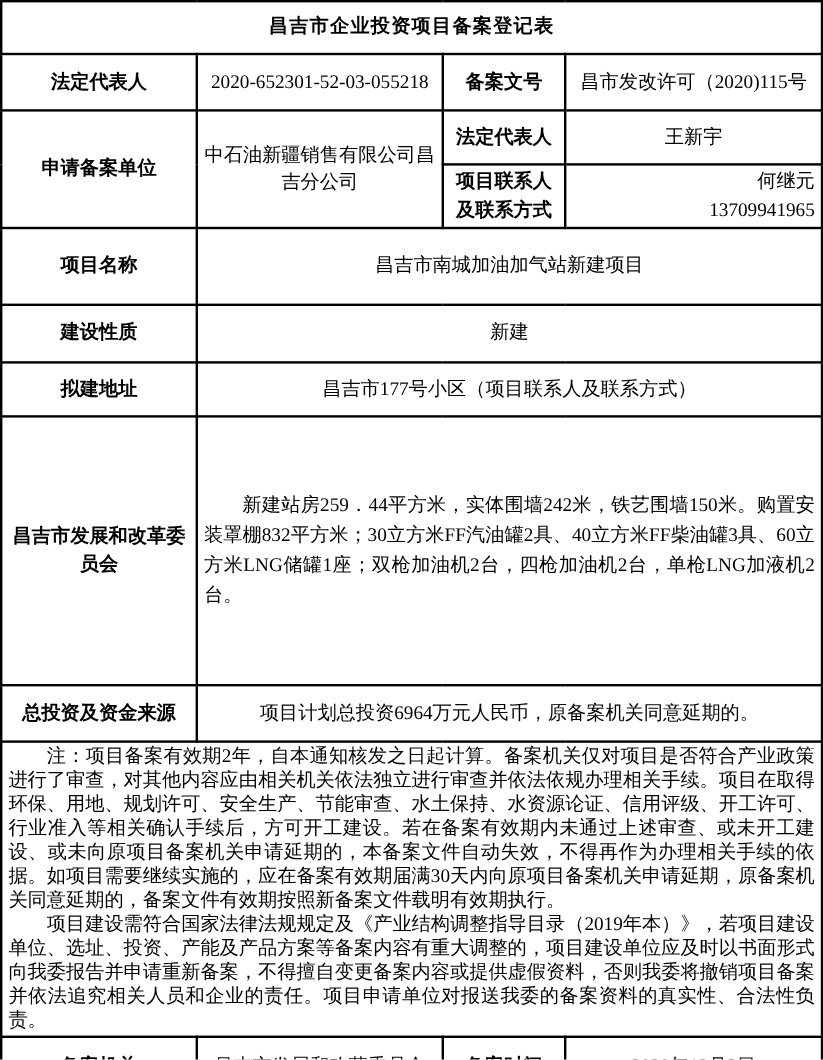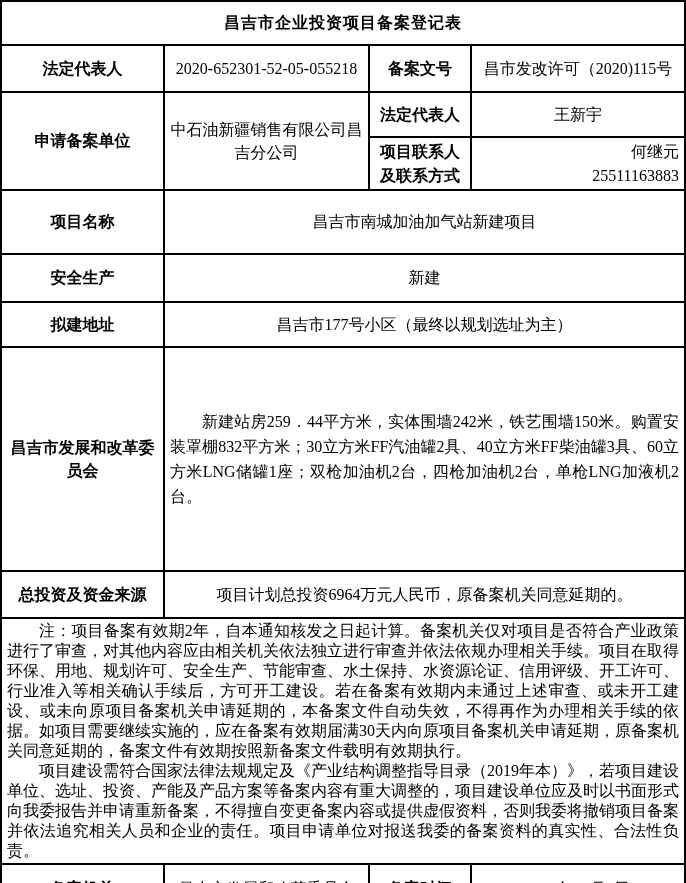--- a/index.html
+++ b/index.html
@@ -102,7 +102,7 @@
 
     <tr class="r-code">
       <td class="label">法定代表人</td>
-      <td>2020-652301-52-05-055218</td>
+      <td>2020-652301-52-03-055218</td>
       <td class="label">备案文号</td>
       <td>昌市发改许可（2020)115号</td>
     </tr>

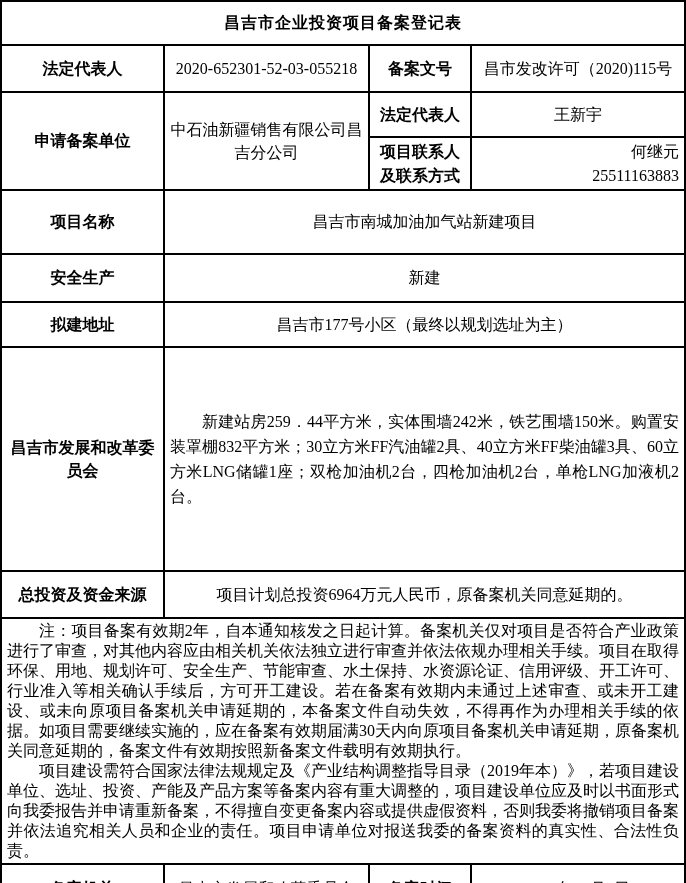--- a/index.html
+++ b/index.html
@@ -118,7 +118,7 @@
       <td class="label">项目联系人及联系方式</td>
       <td>
         <span class="contact-line">何继元</span>
-        <span class="contact-line">25511163883</span>
+        <span class="contact-line">13709941965</span>
       </td>
     </tr>
 

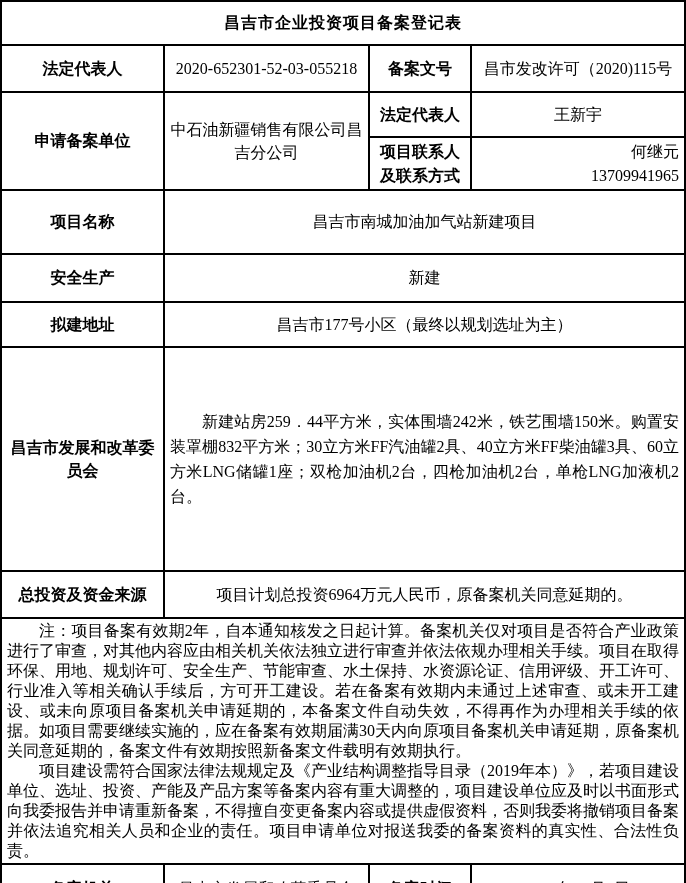--- a/index.html
+++ b/index.html
@@ -128,7 +128,7 @@
     </tr>
 
     <tr class="r-nature">
-      <td class="label">安全生产</td>
+      <td class="label">建设性质</td>
       <td colspan="3">新建</td>
     </tr>
 

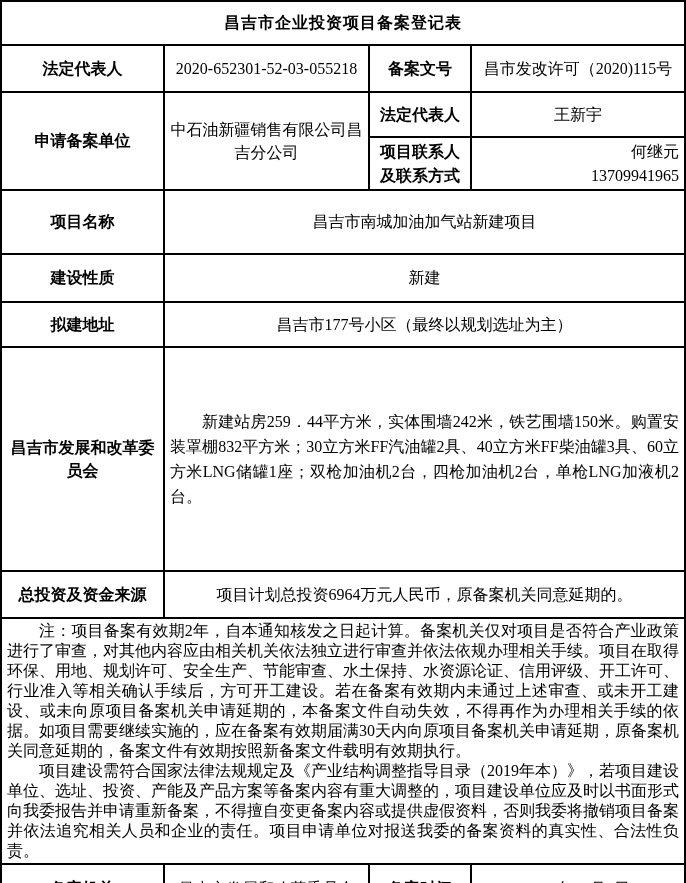--- a/index.html
+++ b/index.html
@@ -134,7 +134,7 @@
 
     <tr class="r-site">
       <td class="label">拟建地址</td>
-      <td colspan="3">昌吉市177号小区（最终以规划选址为主）</td>
+      <td colspan="3">昌吉市177号小区（项目联系人及联系方式）</td>
     </tr>
 
     <tr class="r-scale">

